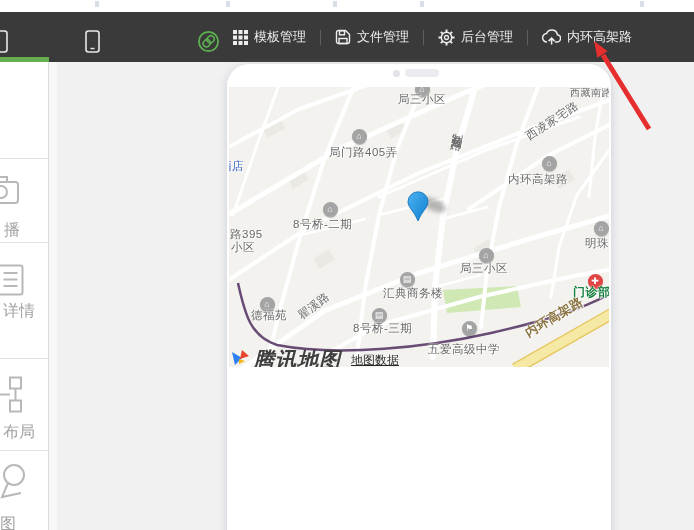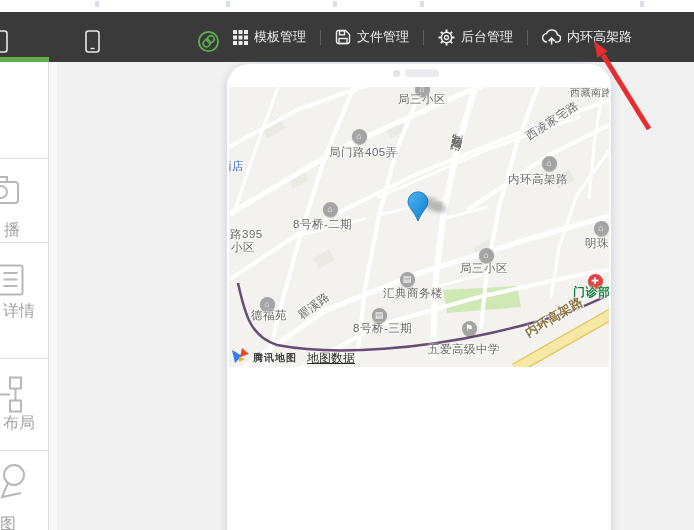--- a/index.html
+++ b/index.html
@@ -55,7 +55,7 @@
               background:rgba(40,40,40,.30);filter:blur(2px);transform:rotate(24deg);z-index:7;}
   .pin{position:absolute;left:178px;top:104px;z-index:8;}
   .map-attribution{position:absolute;left:1px;top:259px;display:flex;align-items:center;z-index:9;}
-  .map-brand{font-size:10px;font-weight:bold;color:#3f3f3f;margin-left:3px;letter-spacing:1px;}
+  .map-brand{font-size:21px;font-weight:bold;color:#3f3f3f;margin-left:3px;letter-spacing:1px;font-style:italic;}
   .map-datalink{font-size:12px;color:#2a2a2a;text-decoration:underline;margin-left:10px;cursor:pointer;}
 
   

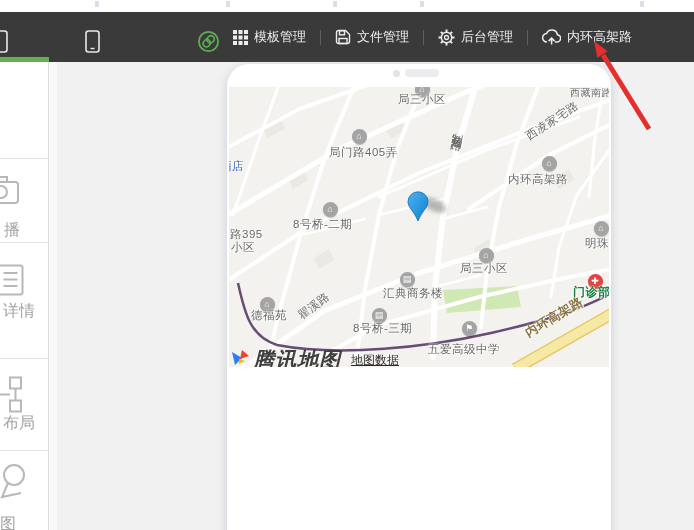--- a/index.html
+++ b/index.html
@@ -183,7 +183,7 @@
           <rect x="-4" y="13" width="8" height="11"></rect>
         </svg>
       </span>
-      <span class="sb-label" style="left:3px;top:54px">布局</span>
+      <span class="sb-label" style="left:3px;top:63px">布局</span>
     </div>
     <div class="sb-item" style="top:388px;height:80px">
       <span class="sb-icon" style="left:-2px;top:12px">

